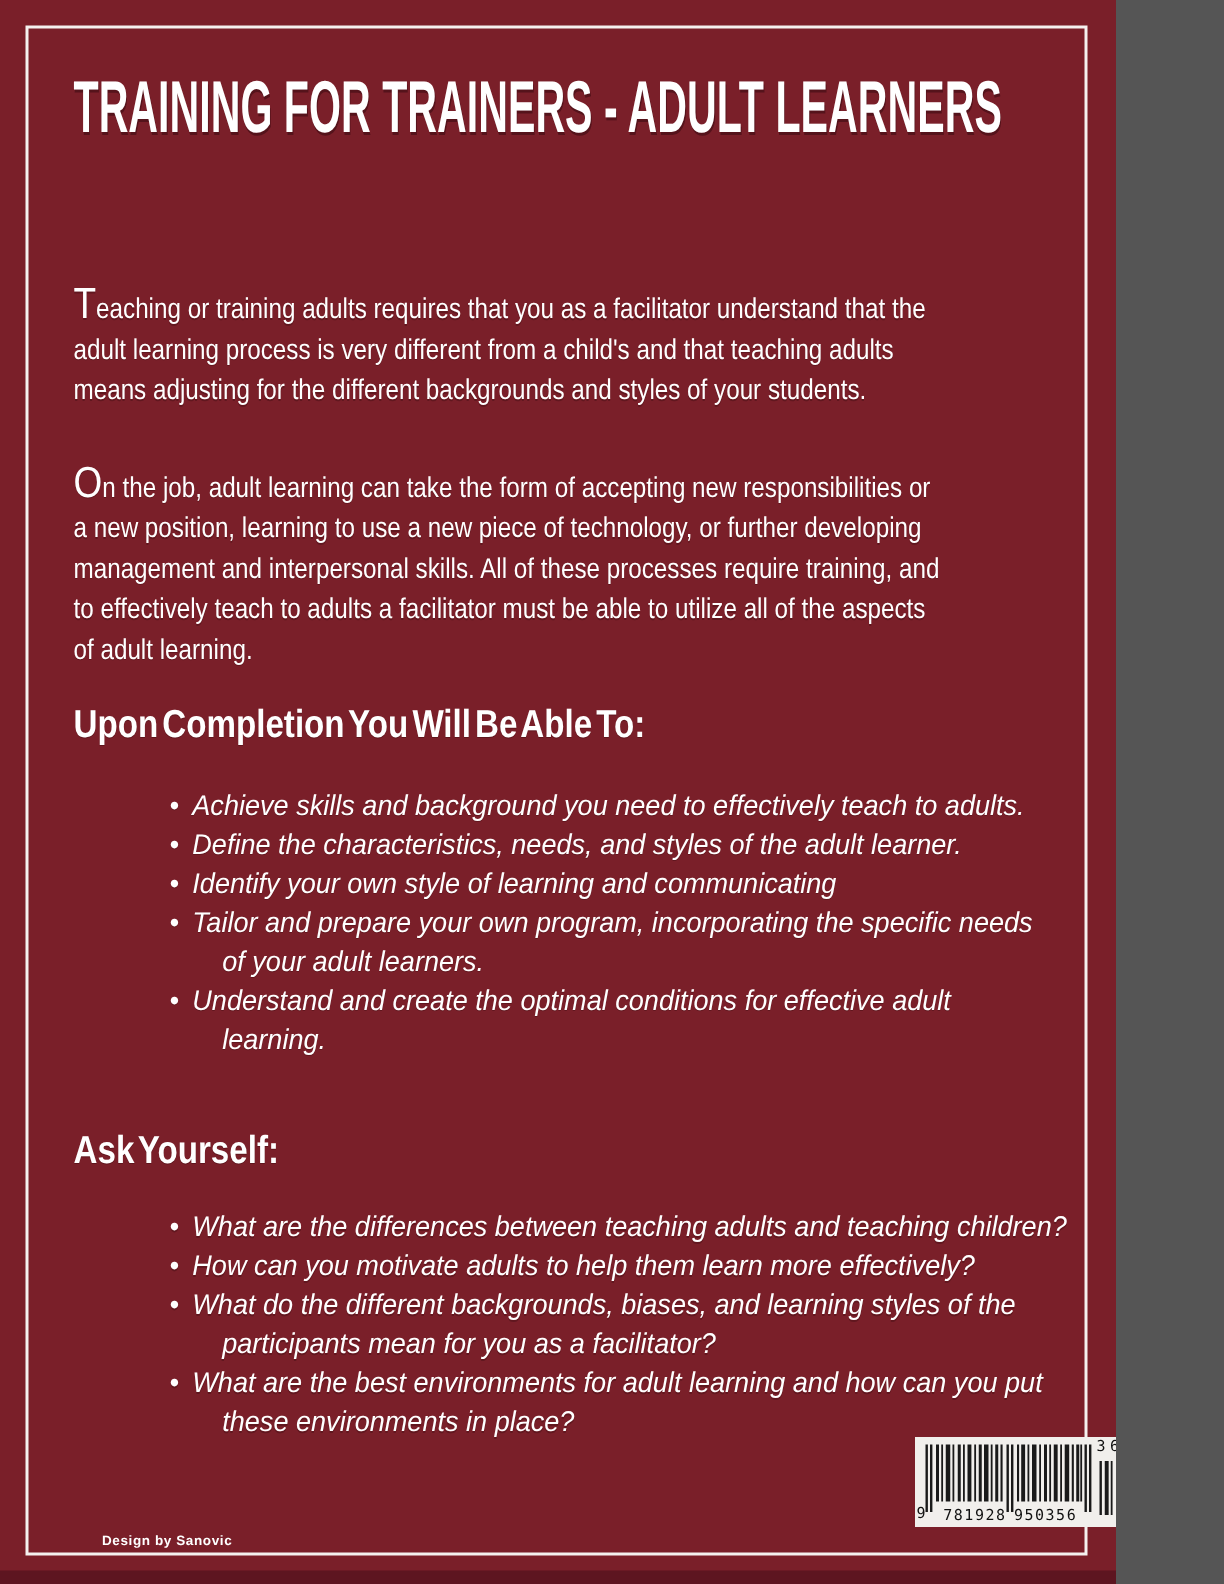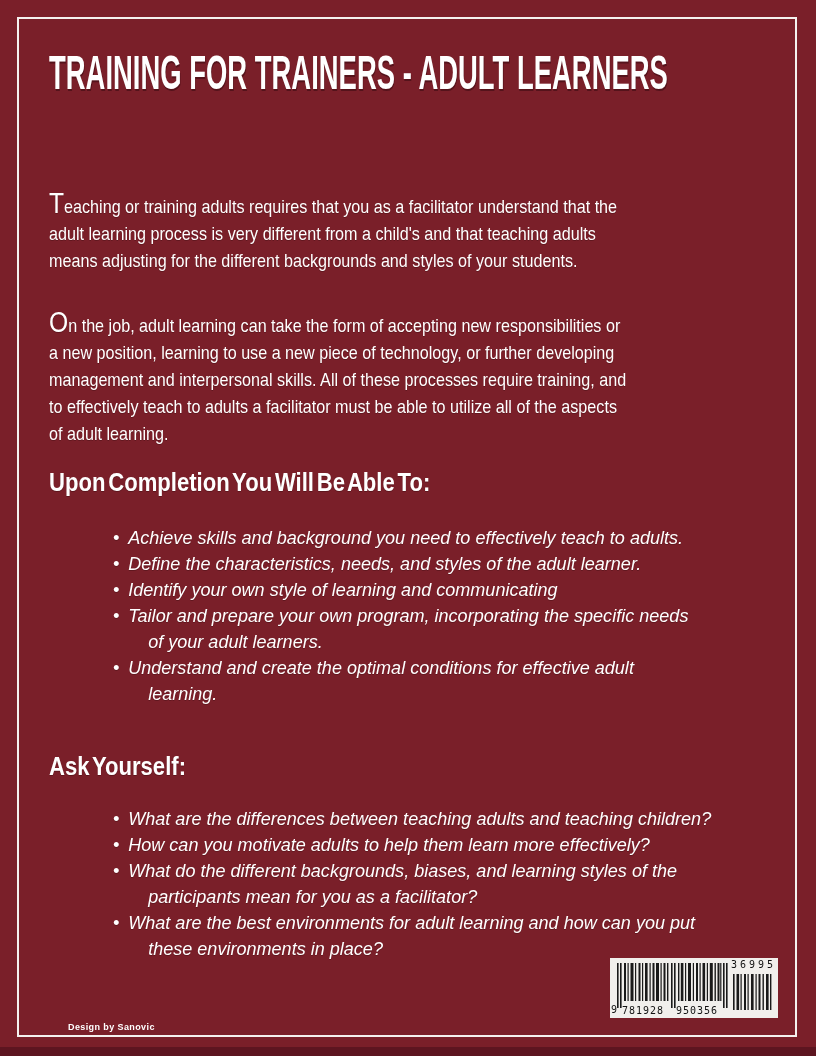--- a/index.html
+++ b/index.html
@@ -12,7 +12,7 @@
   }
   html,body{margin:0;padding:0;background:#555;}
   #page{
-    position:relative;width:816px;height:1056px;overflow:hidden;
+    position:relative;width:744px;height:1056px;overflow:hidden;
     background:var(--background);color:var(--text);
     font-family:"Liberation Sans",sans-serif;
   }

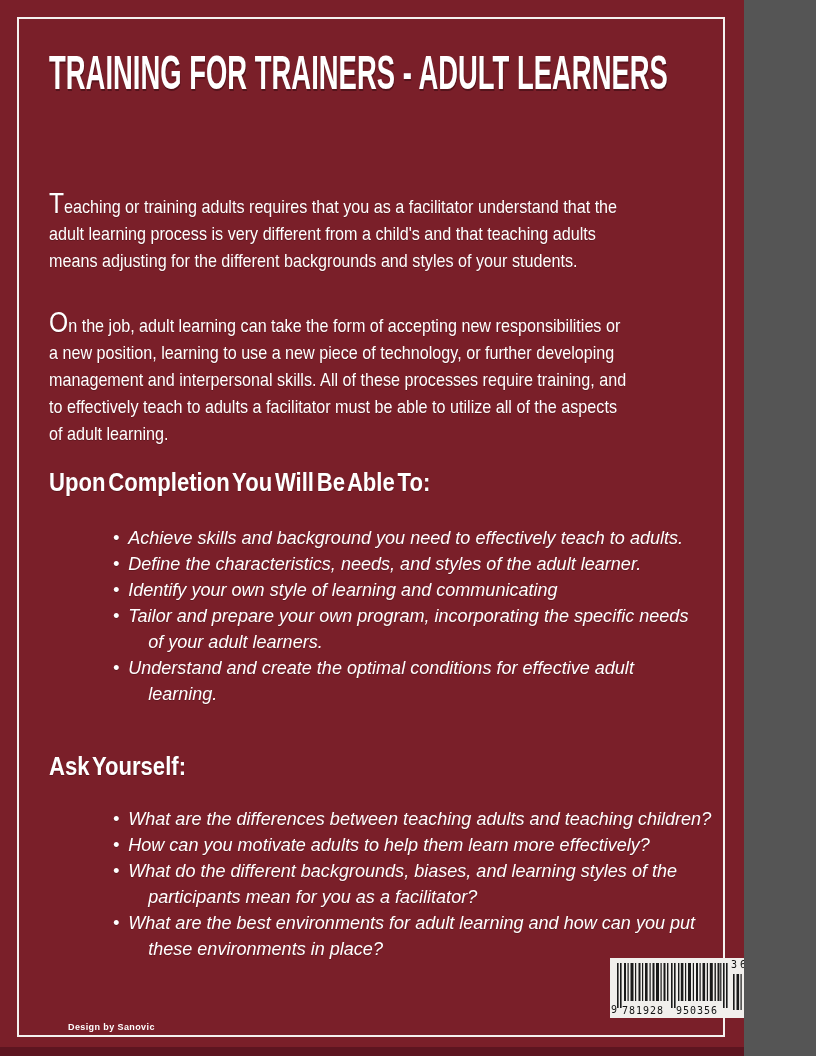--- a/index.html
+++ b/index.html
@@ -67,7 +67,7 @@
     font-size:10px;line-height:10px;
   }
   .bc-left-digit{left:1px;bottom:3px;}
-  .bc-group1{left:12px;bottom:2px;width:49px;text-align:left;letter-spacing:1px;}
+  .bc-group1{left:12px;bottom:2px;width:49px;text-align:right;letter-spacing:1px;}
   .bc-group2{left:66px;bottom:2px;width:47px;letter-spacing:1px;}
   .bc-sup{left:121px;top:2px;width:44px;text-align:center;letter-spacing:3px;}
   .bottom-edge{

